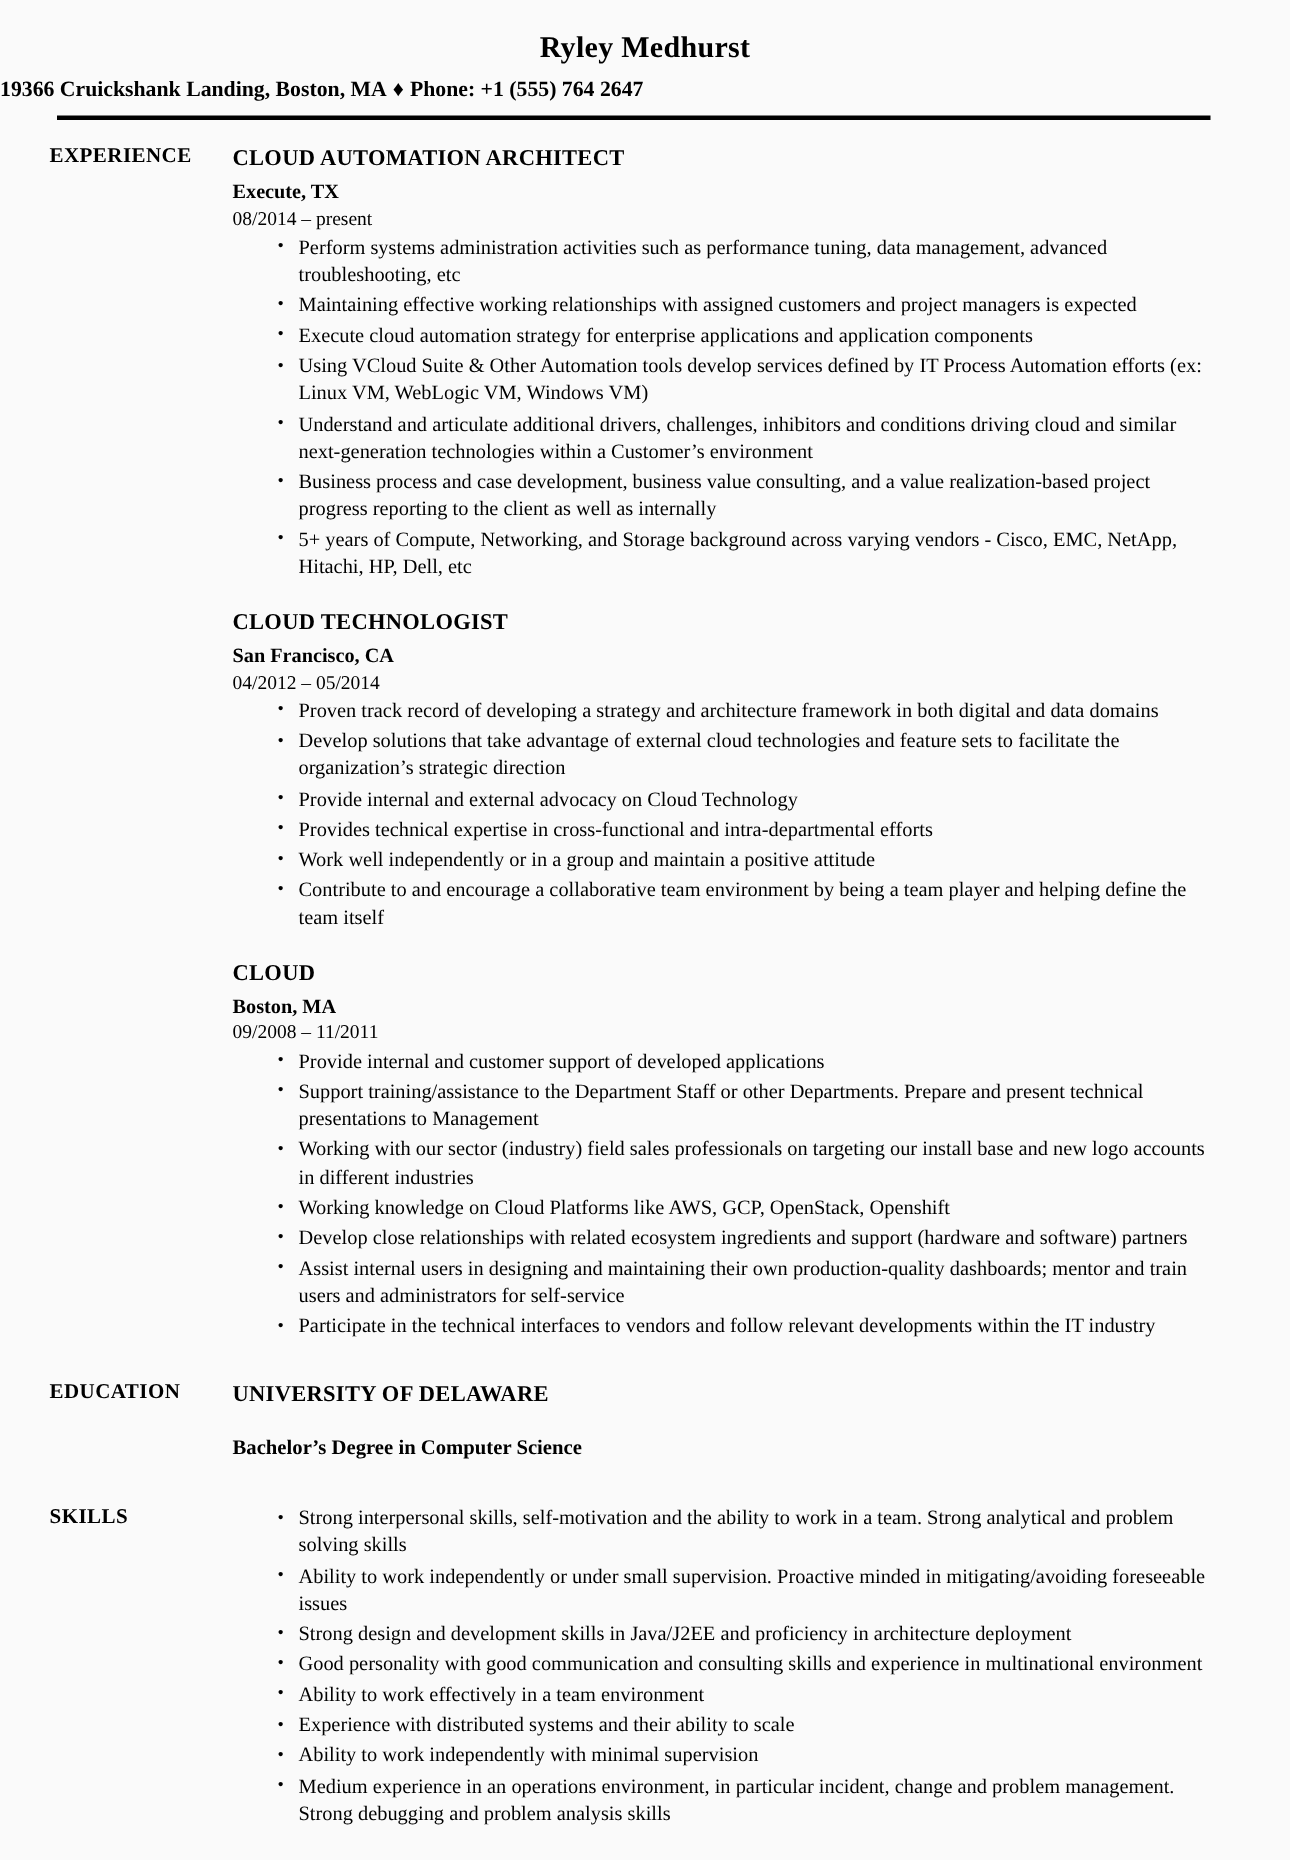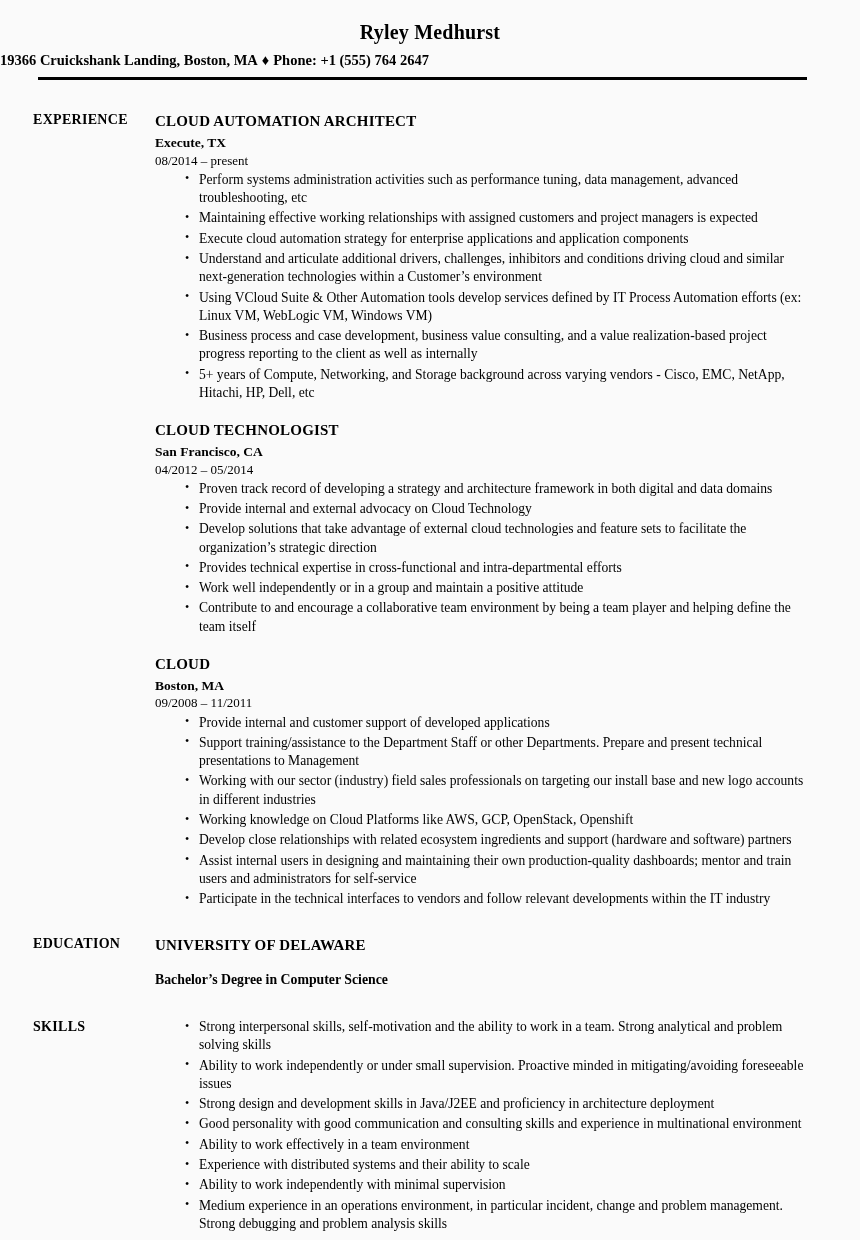--- a/index.html
+++ b/index.html
@@ -69,7 +69,7 @@
     padding-right: 48px;
   }
 
-  #experience-section { margin-top: 32px; }
+  #experience-section { margin-top: 17px; }
   #education-section  { margin-top: 28px; justify-content: flex-end; }
   #skills-section     { margin-top: 30px; }
 

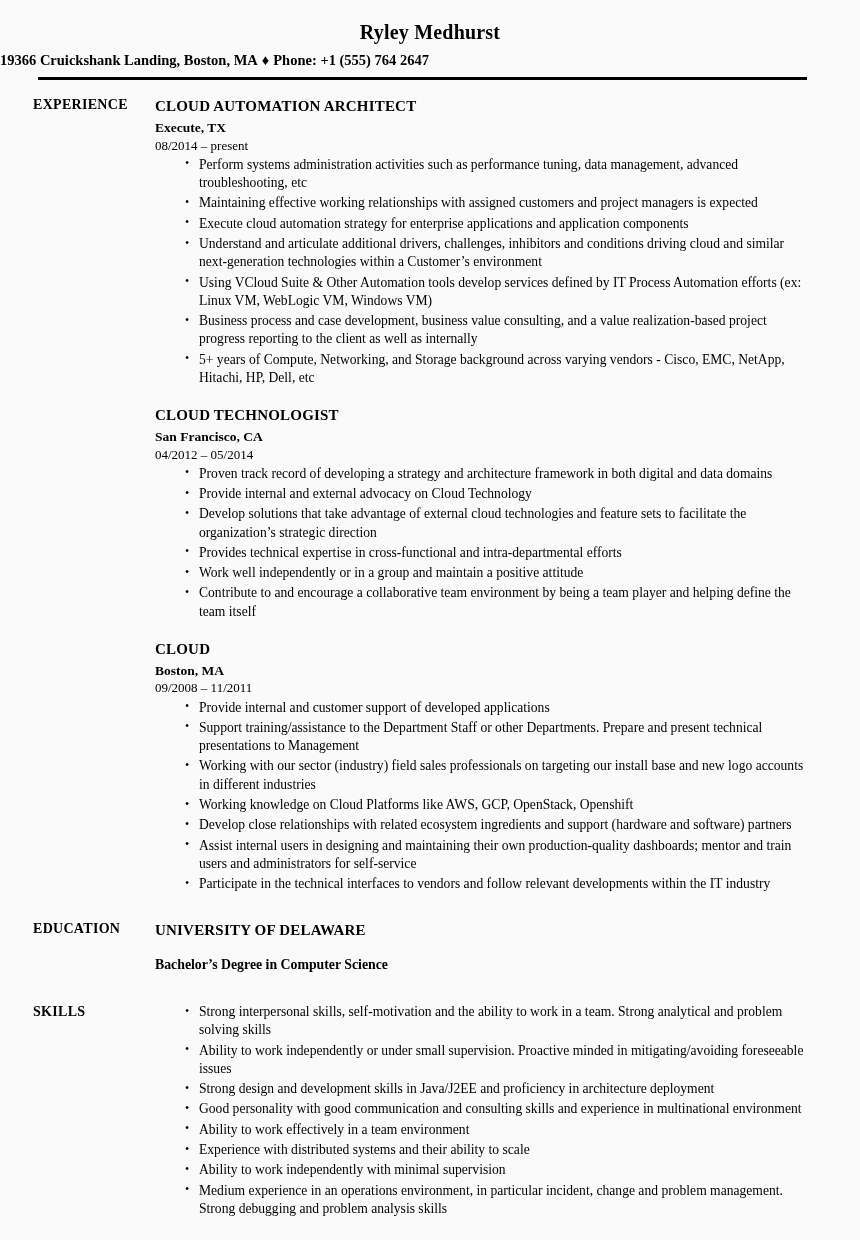--- a/index.html
+++ b/index.html
@@ -156,8 +156,8 @@
           <li>Perform systems administration activities such as performance tuning, data management, advanced troubleshooting, etc</li>
           <li>Maintaining effective working relationships with assigned customers and project managers is expected</li>
           <li>Execute cloud automation strategy for enterprise applications and application components</li>
+          <li>Using VCloud Suite &amp; Other Automation tools develop services defined by IT Process Automation efforts (ex: Linux VM, WebLogic VM, Windows VM)</li>
           <li>Understand and articulate additional drivers, challenges, inhibitors and conditions driving cloud and similar next-generation technologies within a Customer’s environment</li>
-          <li>Using VCloud Suite &amp; Other Automation tools develop services defined by IT Process Automation efforts (ex: Linux VM, WebLogic VM, Windows VM)</li>
           <li>Business process and case development, business value consulting, and a value realization-based project progress reporting to the client as well as internally</li>
           <li>5+ years of Compute, Networking, and Storage background across varying vendors - Cisco, EMC, NetApp, Hitachi, HP, Dell, etc</li>
         </ul>

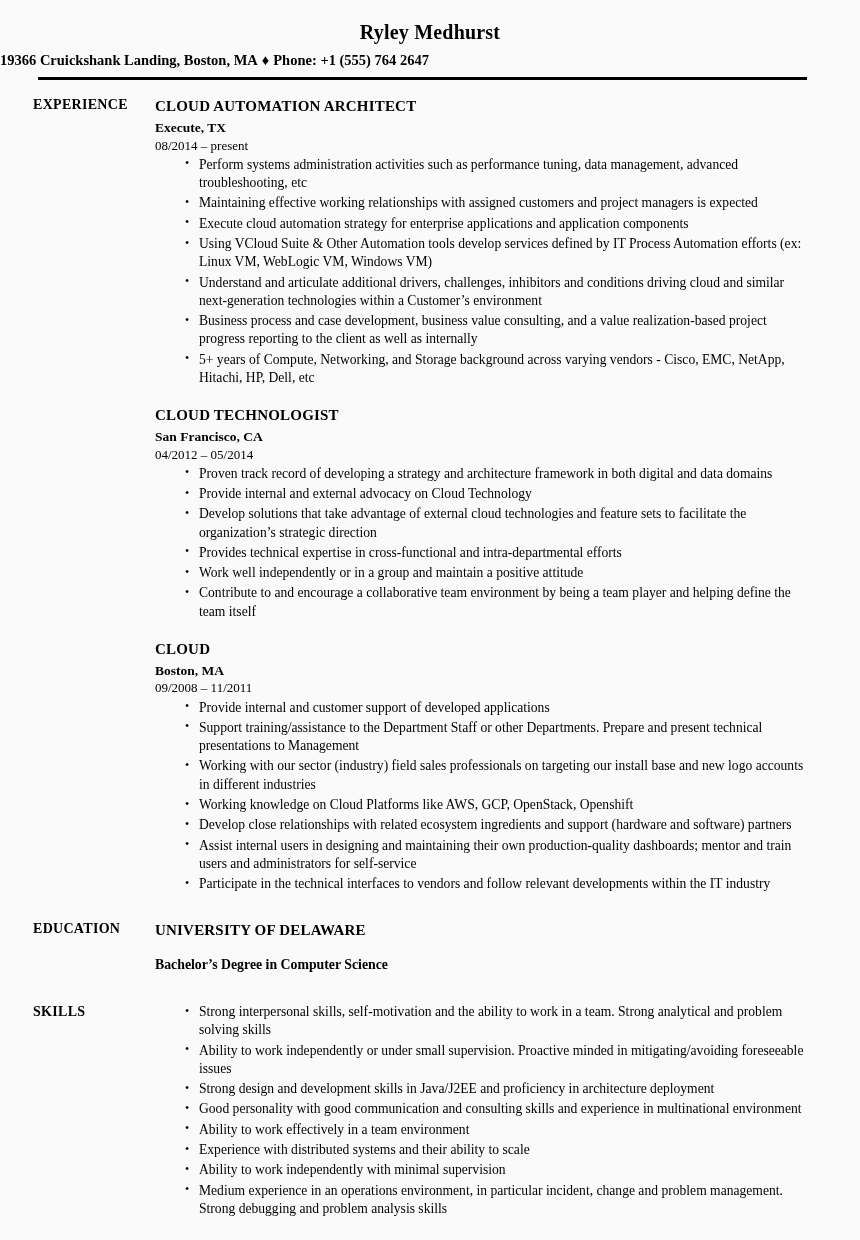--- a/index.html
+++ b/index.html
@@ -169,8 +169,8 @@
         <div class="job-dates">04/2012 – 05/2014</div>
         <ul class="bullets">
           <li>Proven track record of developing a strategy and architecture framework in both digital and data domains</li>
+          <li>Develop solutions that take advantage of external cloud technologies and feature sets to facilitate the organization’s strategic direction</li>
           <li>Provide internal and external advocacy on Cloud Technology</li>
-          <li>Develop solutions that take advantage of external cloud technologies and feature sets to facilitate the organization’s strategic direction</li>
           <li>Provides technical expertise in cross-functional and intra-departmental efforts</li>
           <li>Work well independently or in a group and maintain a positive attitude</li>
           <li>Contribute to and encourage a collaborative team environment by being a team player and helping define the team itself</li>

